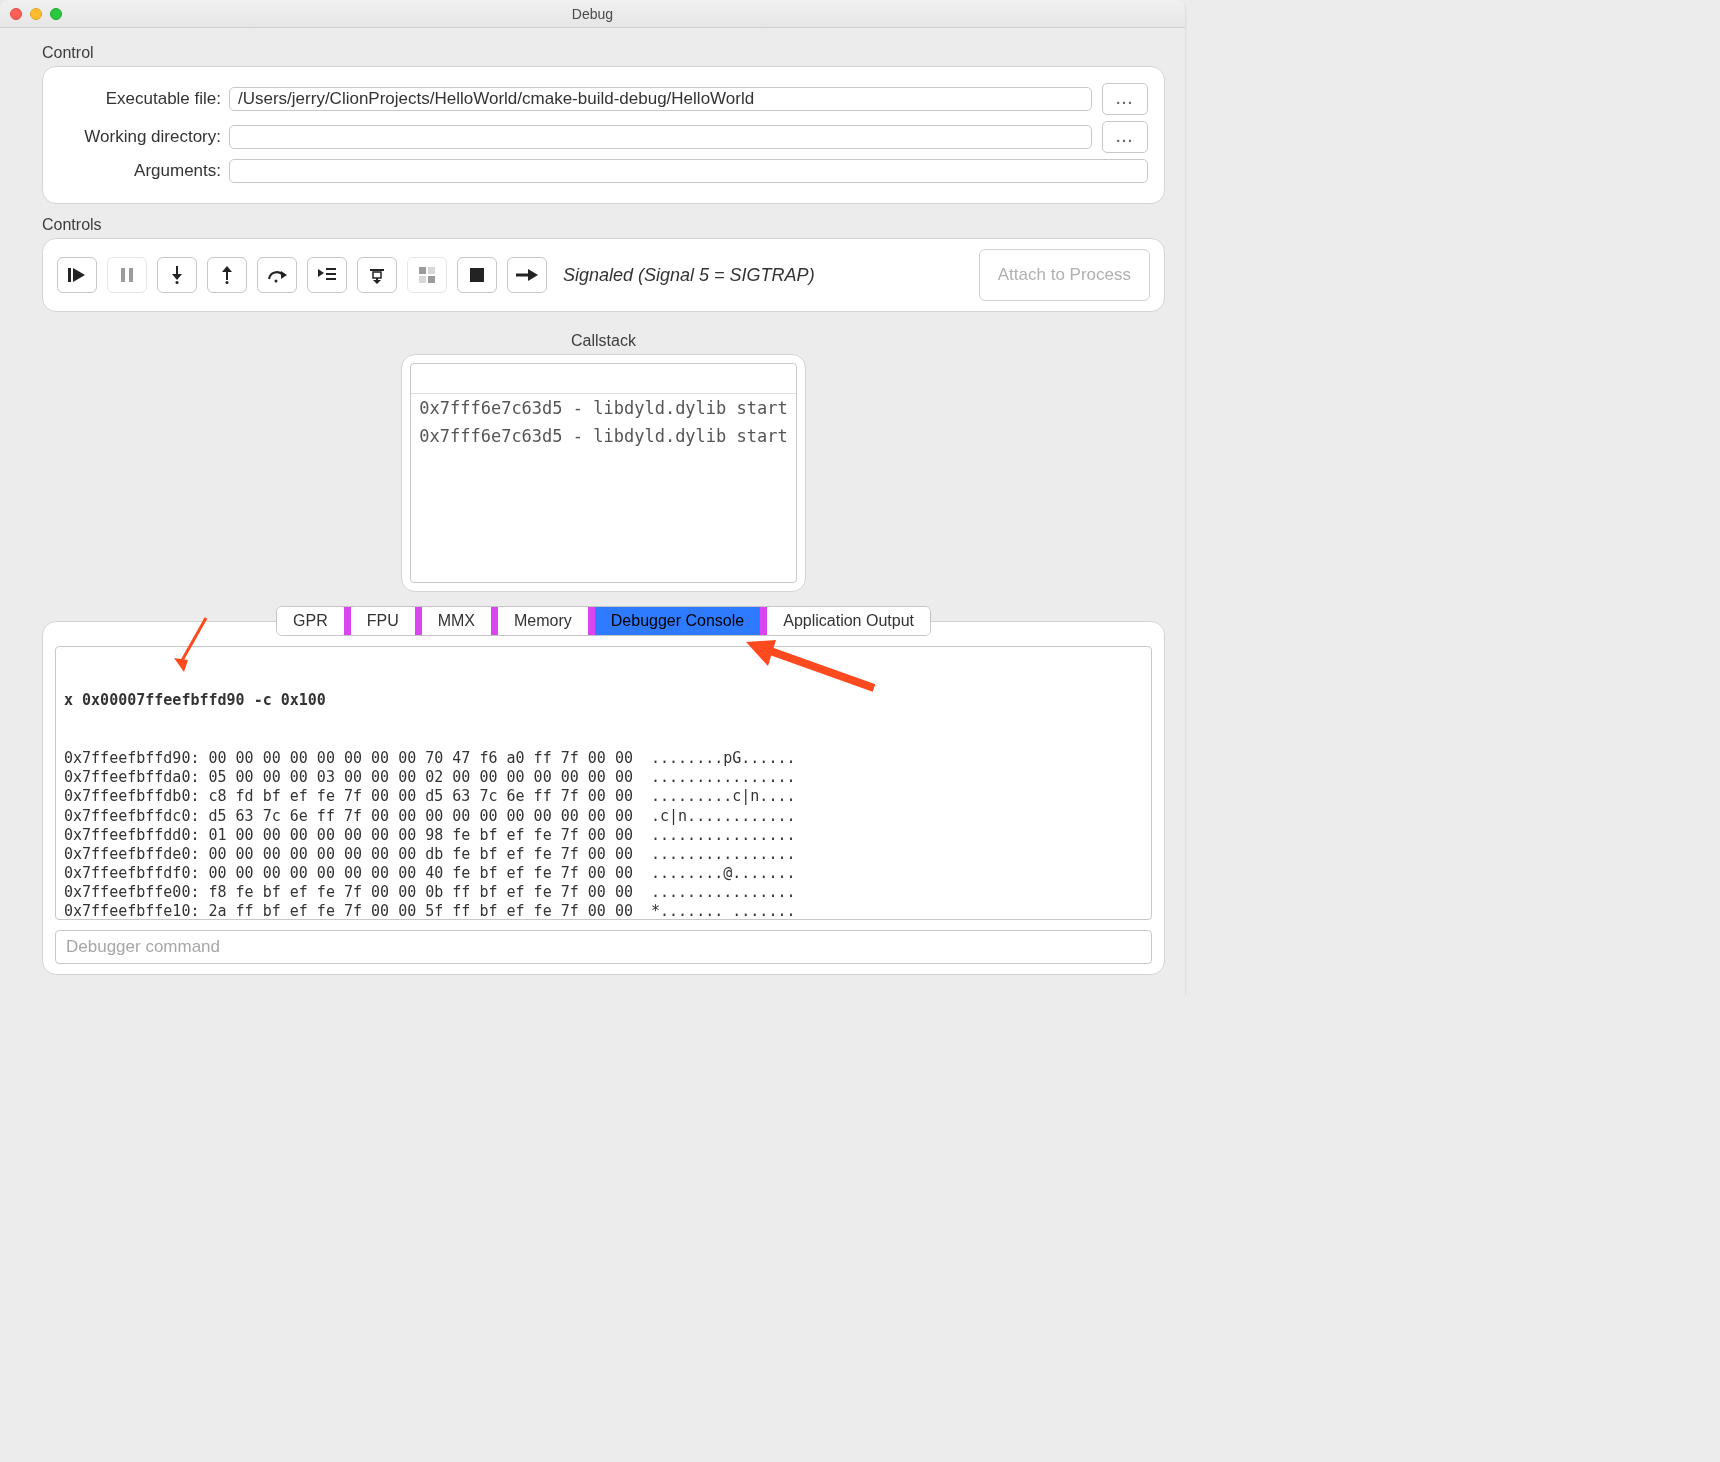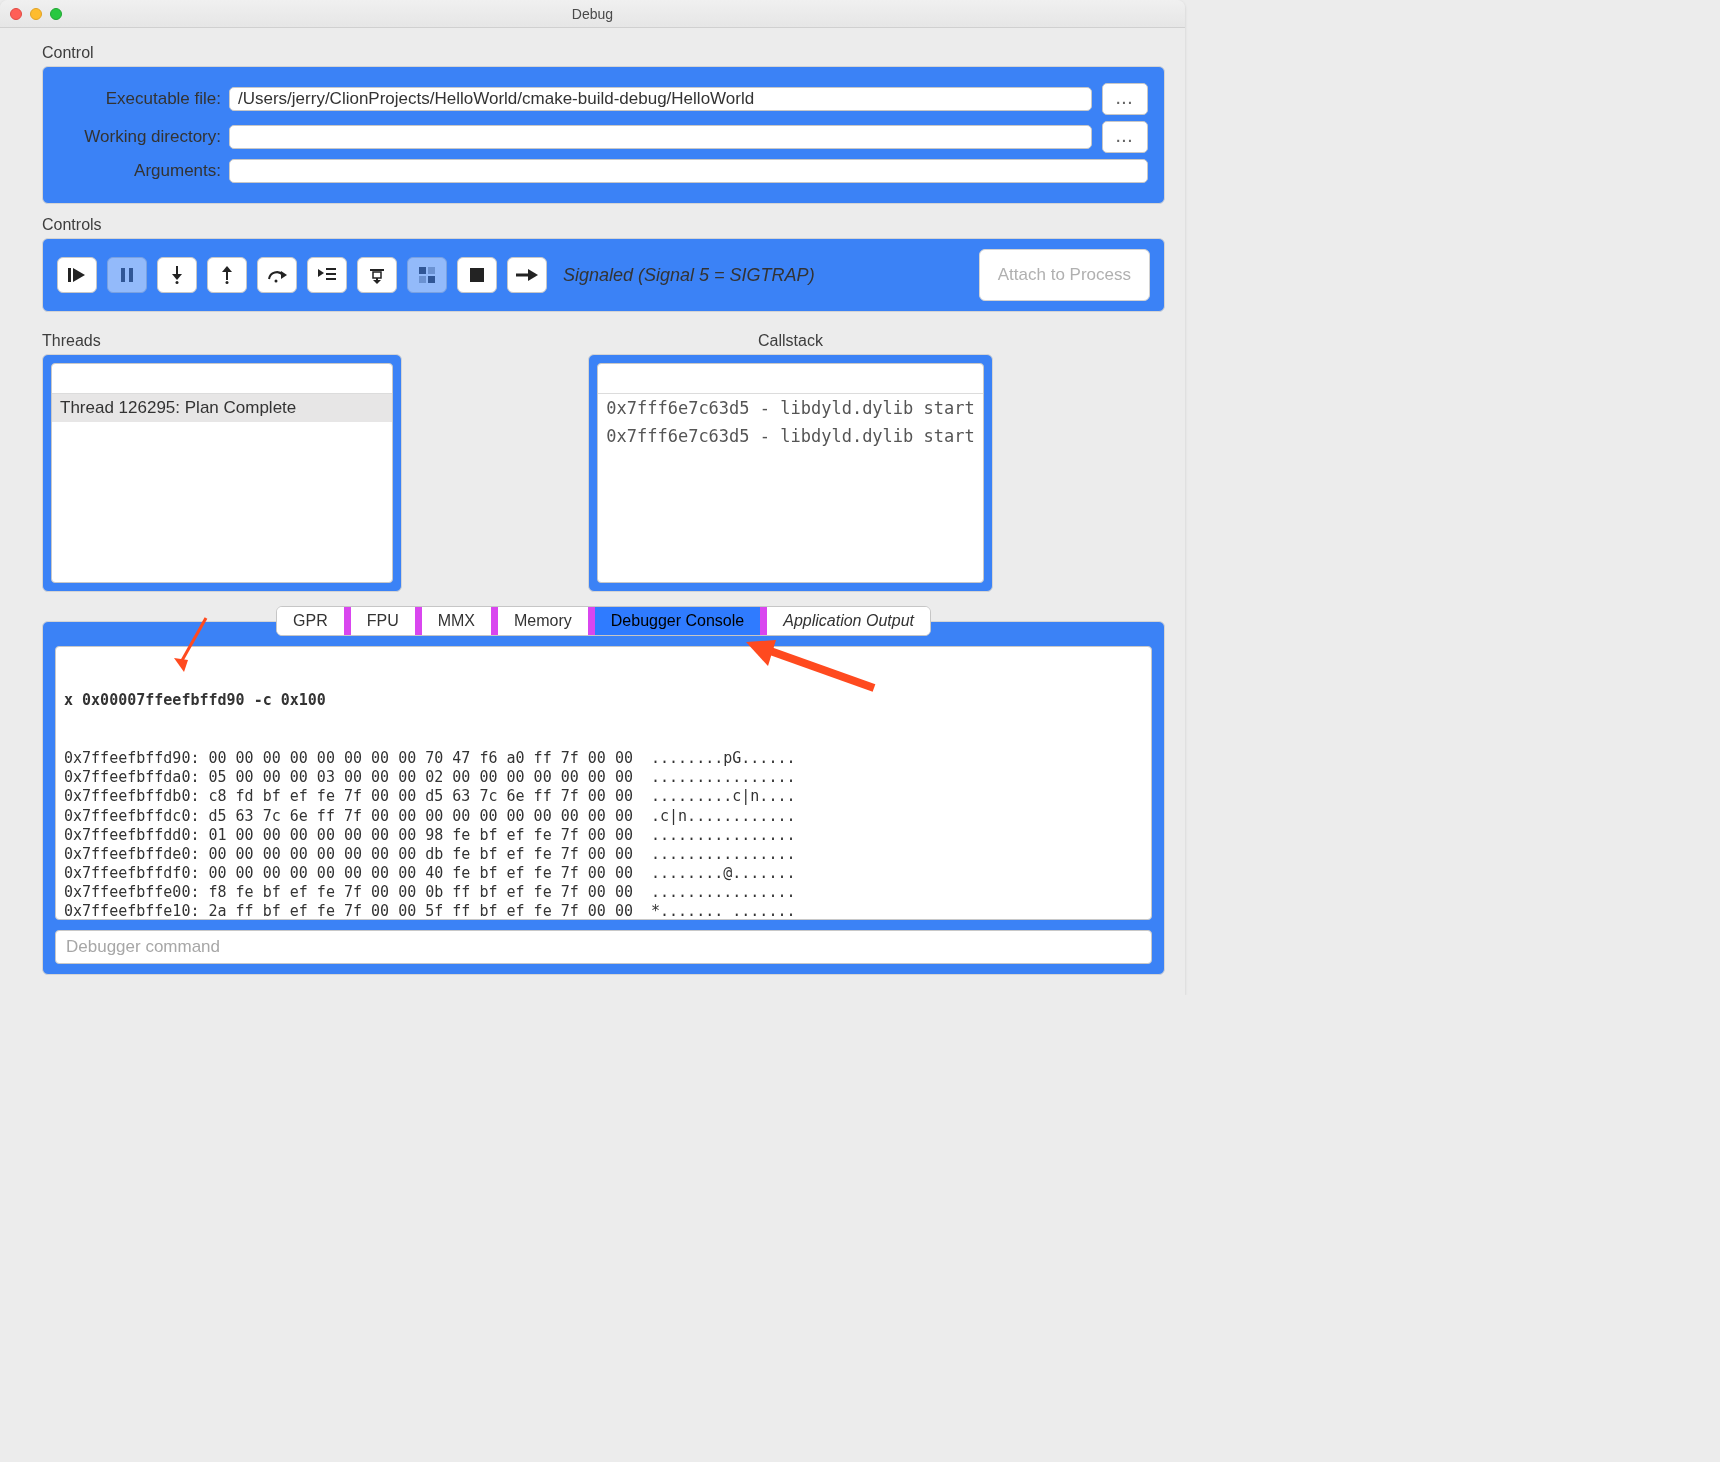--- a/index.html
+++ b/index.html
@@ -55,9 +55,9 @@
     margin: 6px 0 4px 0;
   }
   .panel {
-    background: #3b82f6;
+    background: #ffffff;
     border: 1px solid #d4d4d4;
-    border-radius: 6px;
+    border-radius: 14px;
     padding: 10px 12px;
   }
   .control-panel {

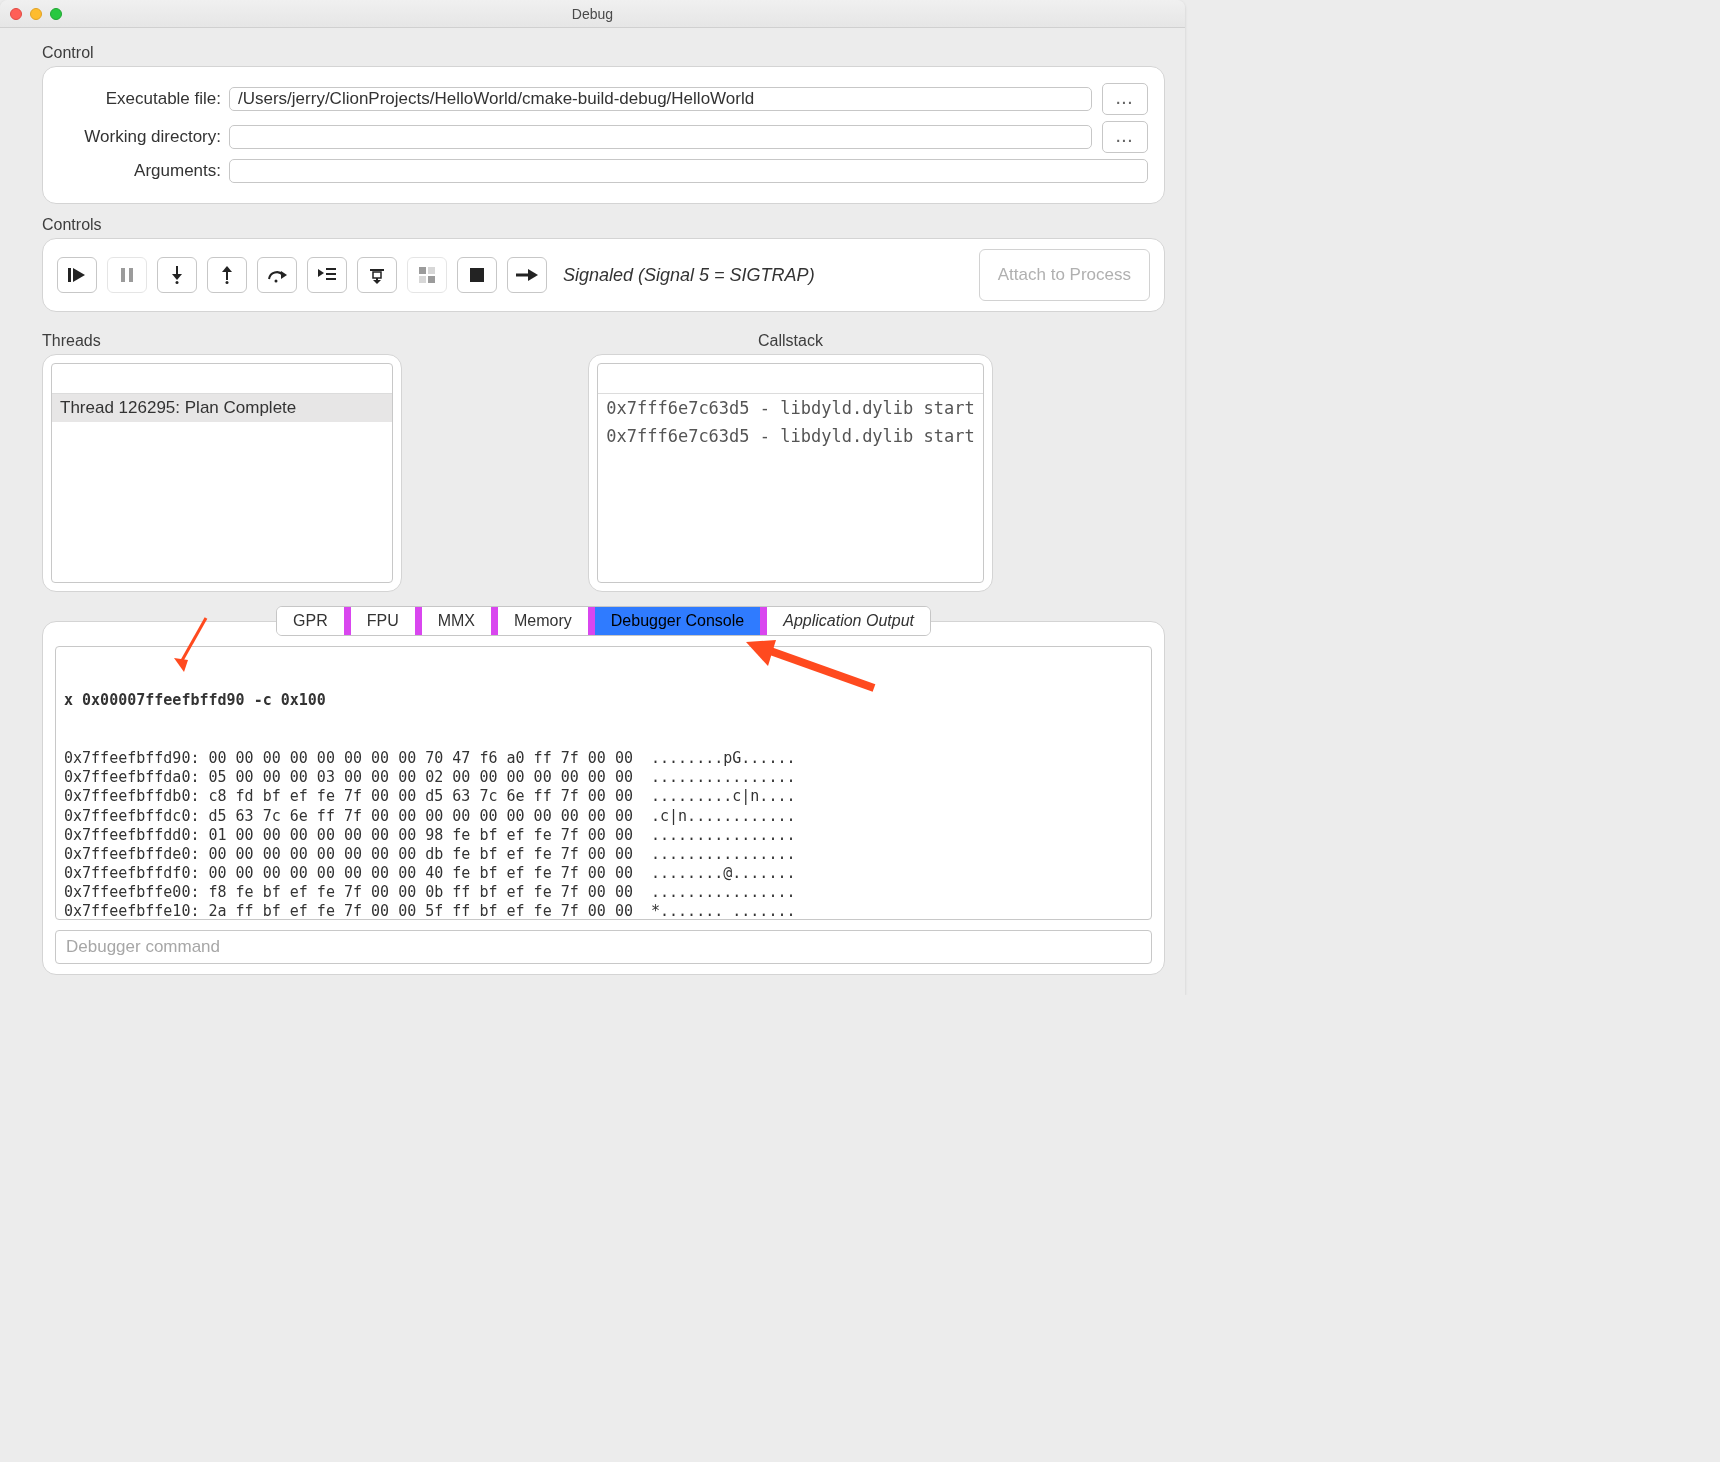--- a/index.html
+++ b/index.html
@@ -353,17 +353,6 @@
     </div>
 
     <div class="two-col">
-      <div class="col col-threads">
-        <div class="section-label inner">Threads</div>
-        <div class="panel" style="padding:8px;">
-          <div class="listbox threads-listbox">
-            <div class="head-space"></div>
-            <div id="threads-rows">
-                <div class="row selected">Thread 126295: Plan Complete</div>
-              </div>
-          </div>
-        </div>
-      </div>
       <div class="col col-callstack">
         <div class="section-label inner">Callstack</div>
         <div class="panel" style="padding:8px;">

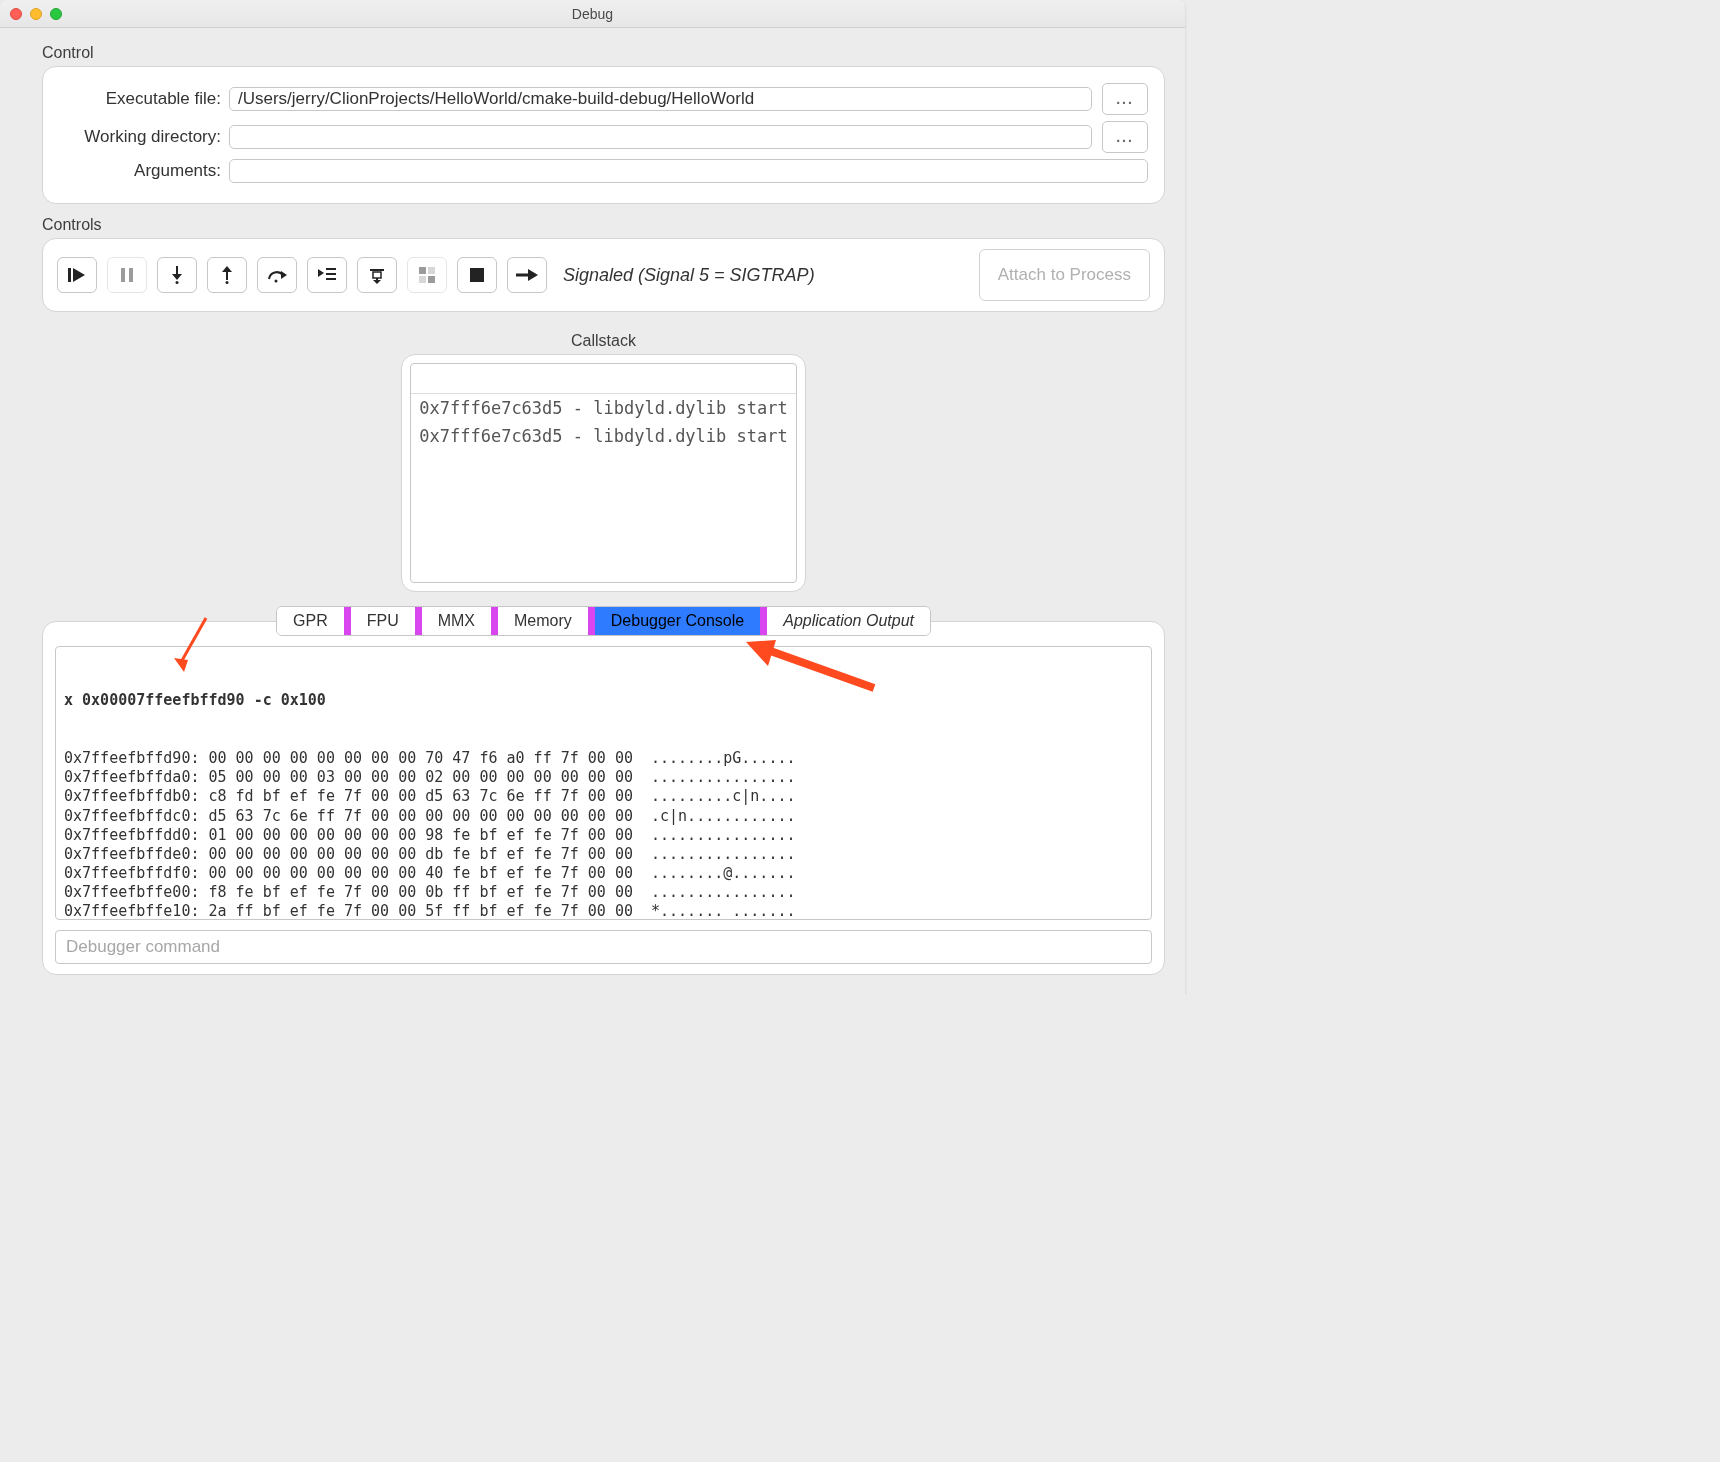--- a/index.html
+++ b/index.html
@@ -202,7 +202,7 @@
     cursor: pointer;
     background: #fff;
   }
-  .tab:last-child { border-right: none; font-style: italic; }
+  .tab:last-child { border-right: none; }
   .tab.active {
     background: #2f7bff;
     color: #000000;

